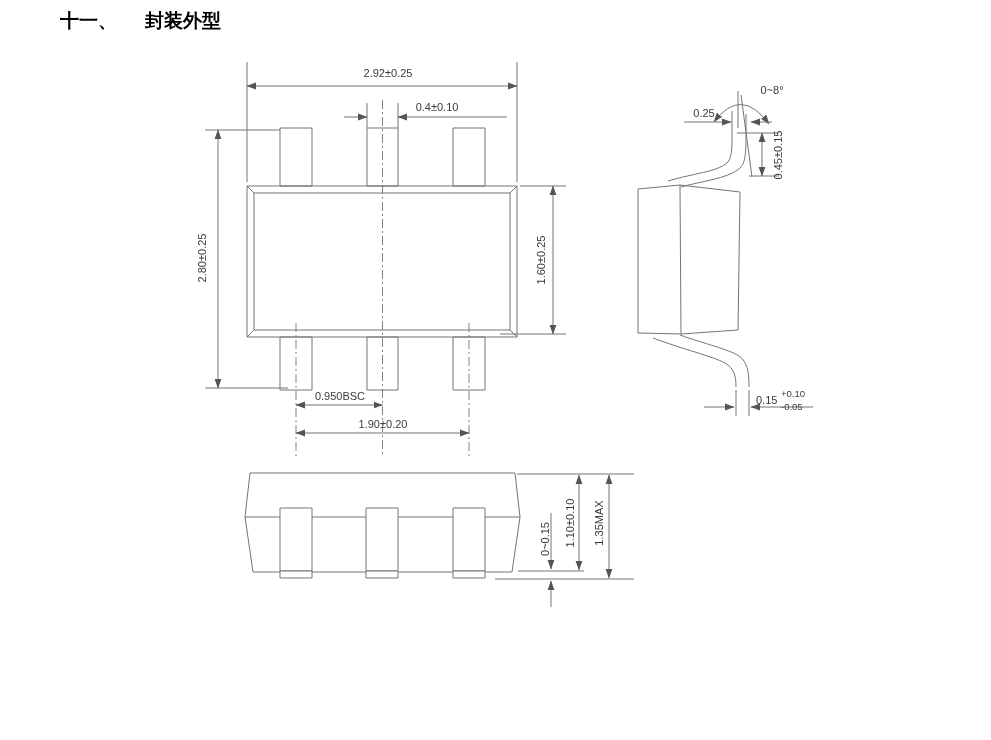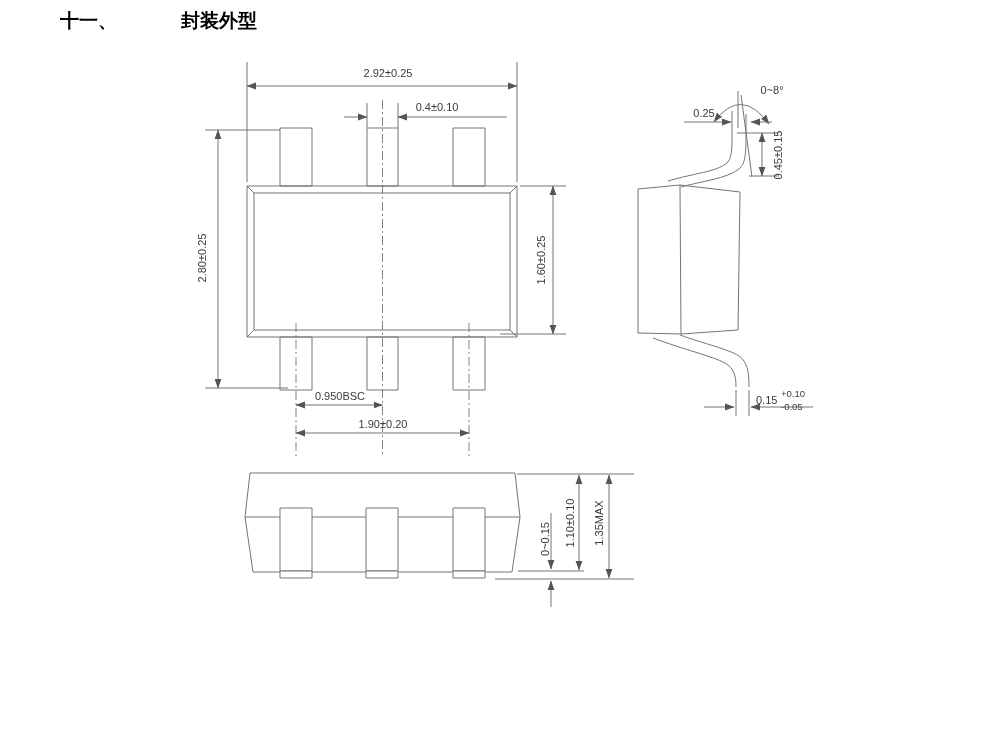--- a/index.html
+++ b/index.html
@@ -5,7 +5,7 @@
   html,body{margin:0;padding:0;background:#ffffff;}
   .page{position:relative;width:991px;height:740px;background:#ffffff;overflow:hidden;
         font-family:"Liberation Sans",sans-serif;}
-  .title{position:absolute;left:60px;top:8px;display:flex;gap:64px;
+  .title{position:absolute;left:60px;top:8px;display:flex;gap:28px;
          font-size:19px;font-weight:bold;color:#000;font-family:"DejaVu Sans",sans-serif;}
   svg text{font-family:"Liberation Sans","DejaVu Sans",sans-serif;font-size:11px;fill:#3a3a3a;}
   svg .small{font-size:9.5px;}

